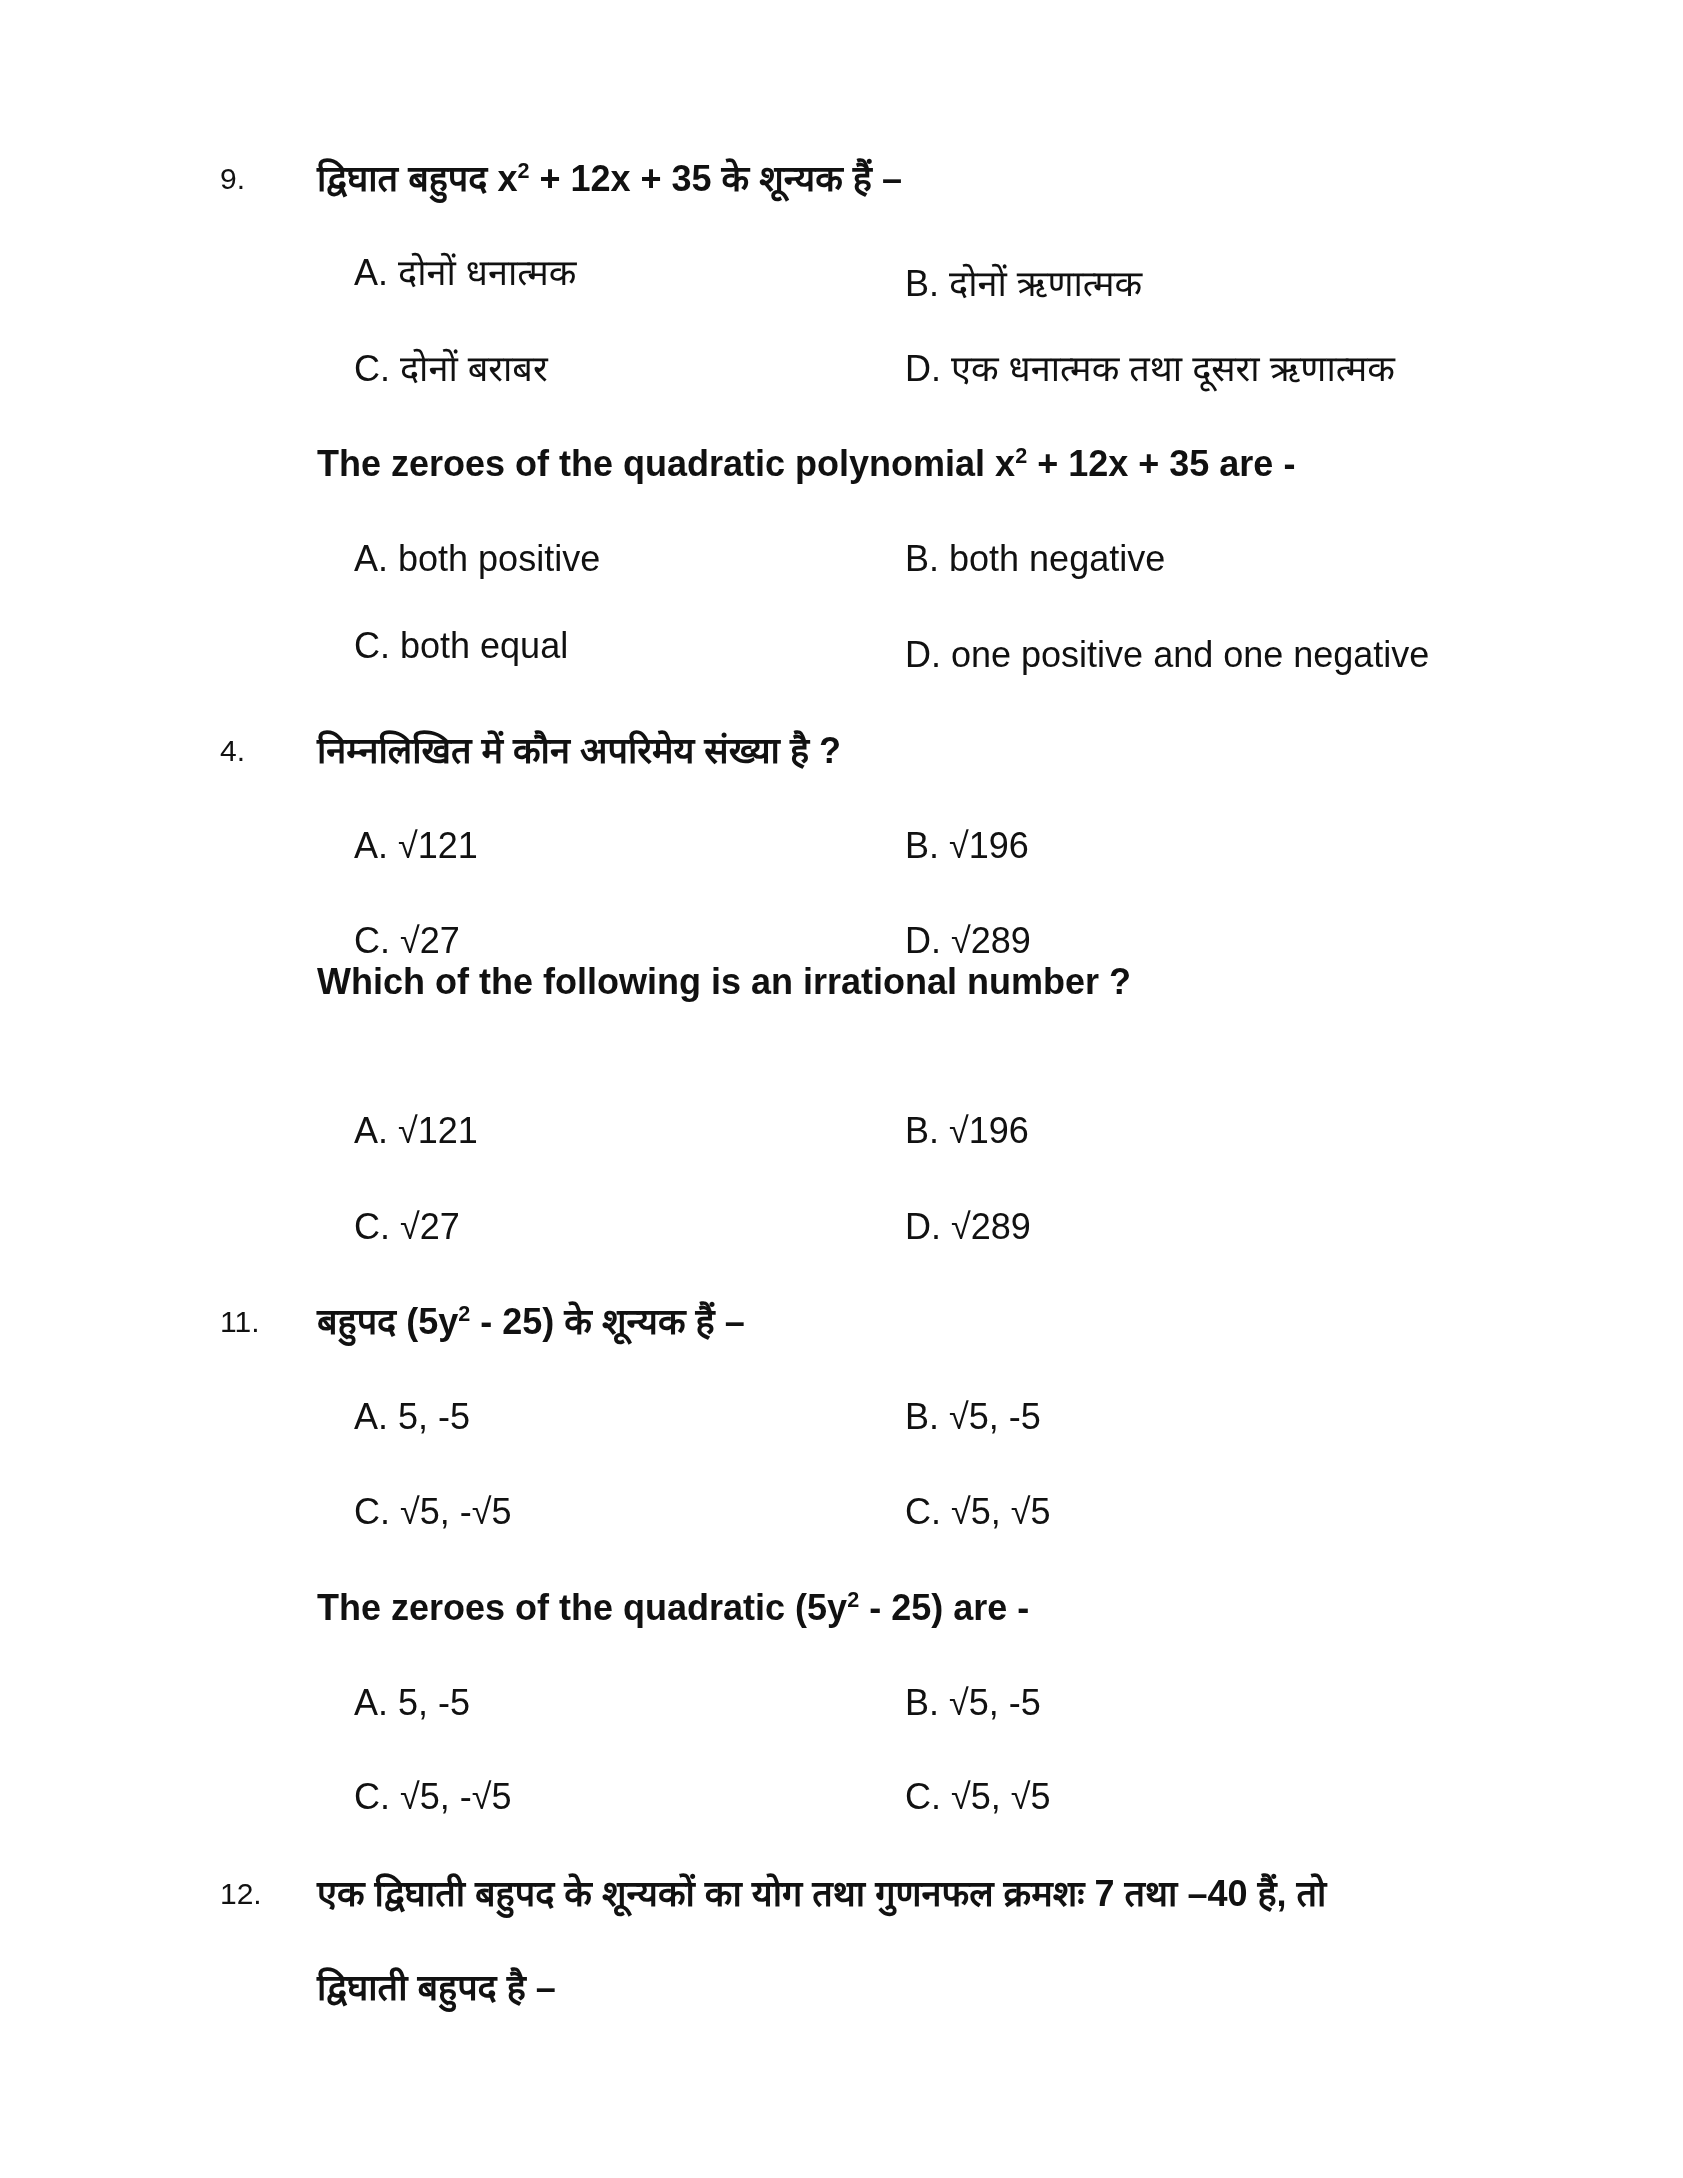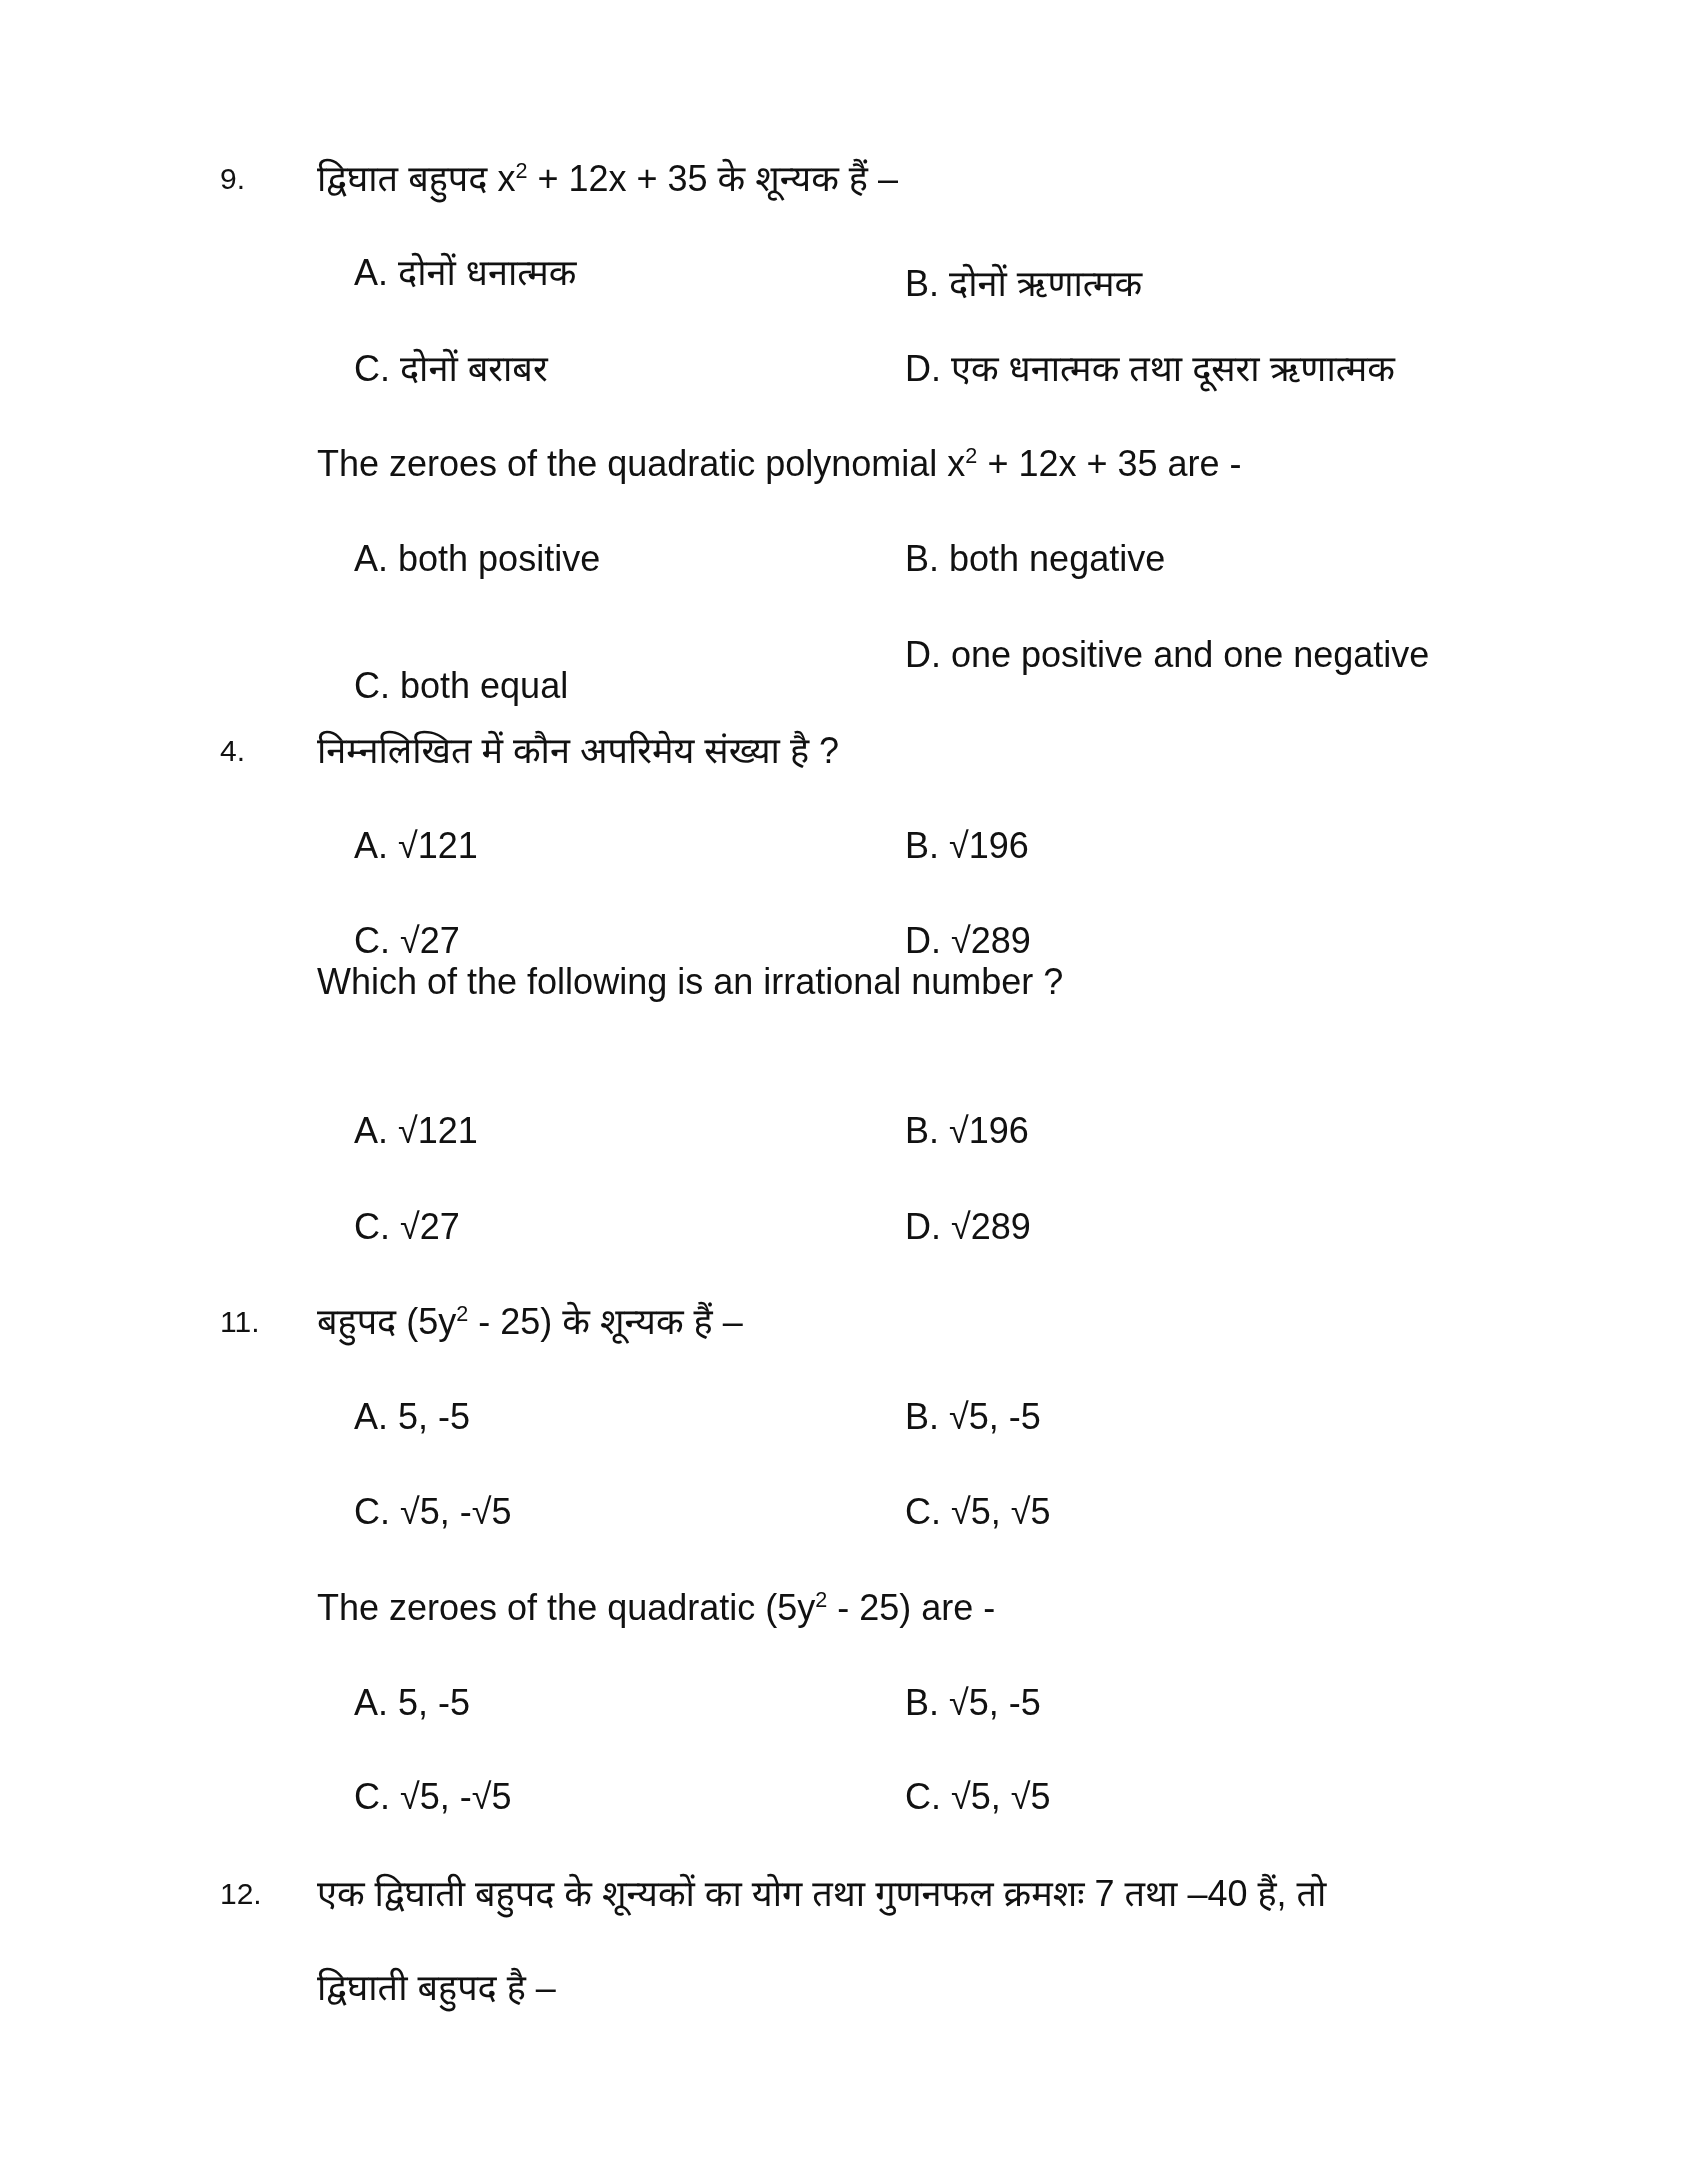--- a/index.html
+++ b/index.html
@@ -14,7 +14,7 @@
   .qnum { position: absolute; left: 220px; font-size: 30px; line-height: 44px; }
   .colA { left: 317px; margin-left: 37px; }
   .colB { left: 905px; }
-  .full { left: 317px; }
+  .full { left: 317px; font-weight: bold; }
   sup { font-size: 0.6em; vertical-align: 0.6em; line-height: 0; }
 </style>
 </head>

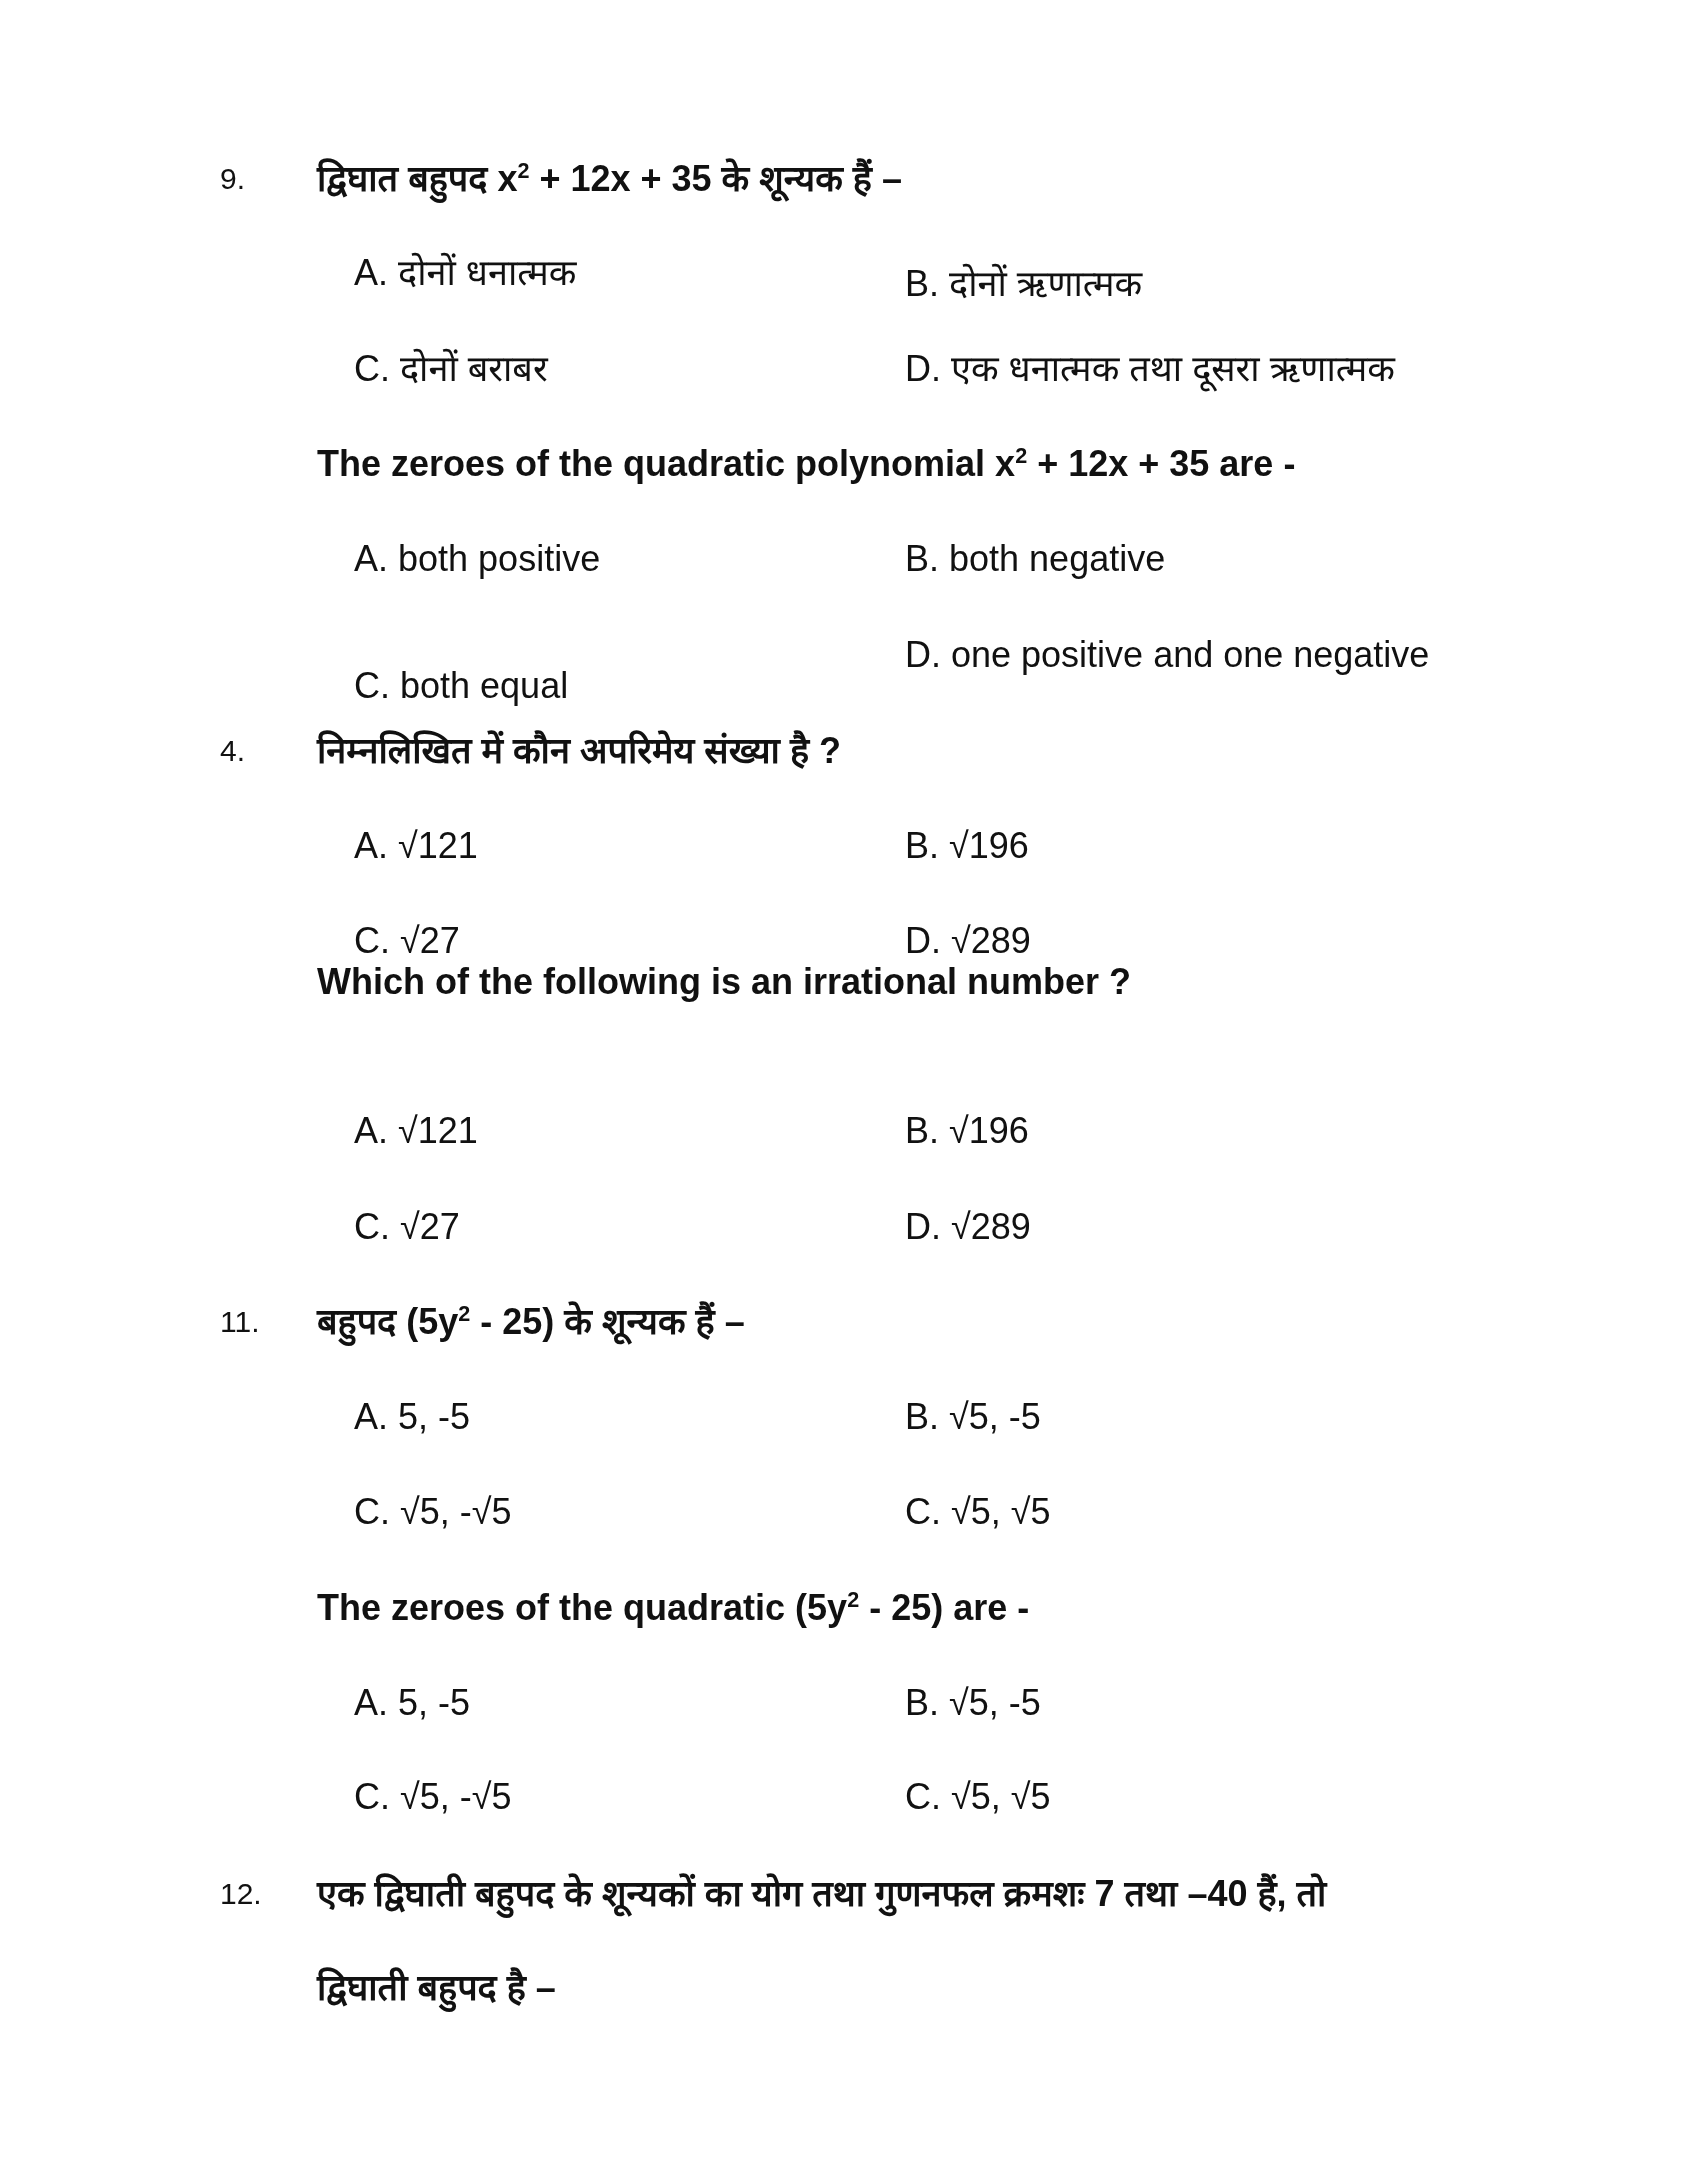--- a/index.html
+++ b/index.html
@@ -29,7 +29,7 @@
 <div class="line full" style="top:442px"><span>The zeroes of the quadratic polynomial x</span><sup>2</sup><span> + 12x + 35 are -</span></div>
 <div class="line colA" style="top:537px">A. both positive</div>
 <div class="line colB" style="top:537px">B. both negative</div>
-<div class="line colA" style="top:664px">C. both equal</div>
+<div class="line colA" style="top:624px">C. both equal</div>
 <div class="line colB" style="top:633px">D. one positive and one negative</div>
 
 <div class="qnum" style="top:729px">4.</div>

